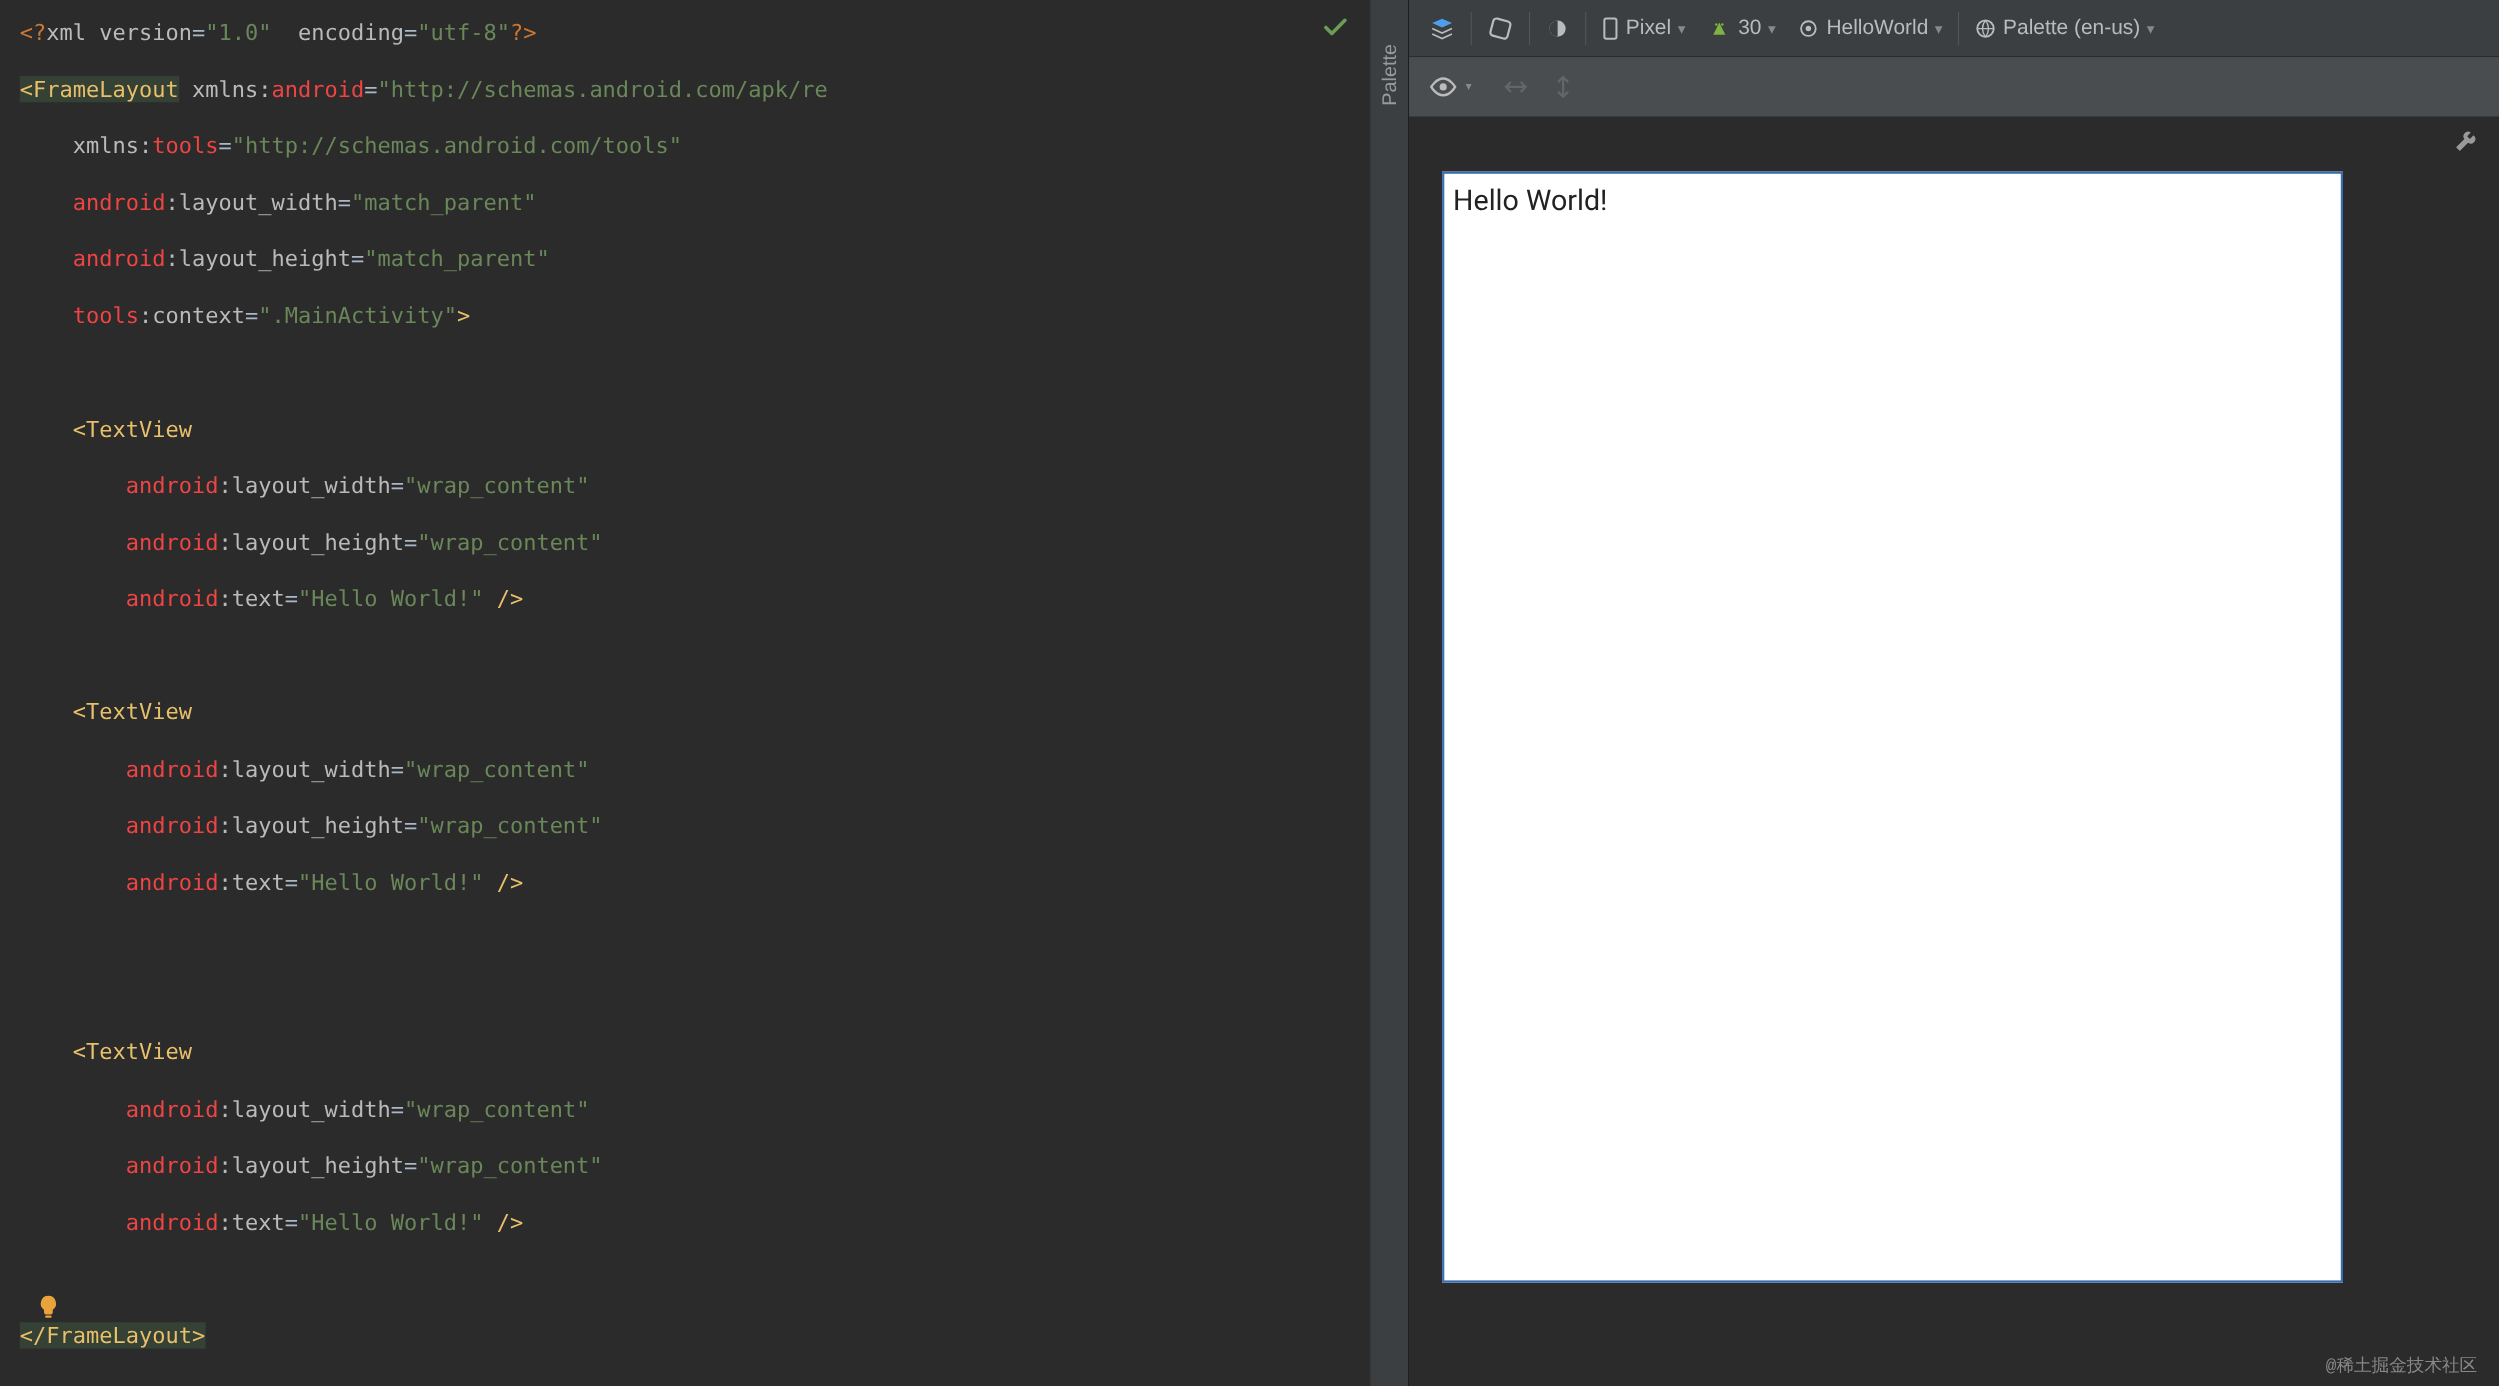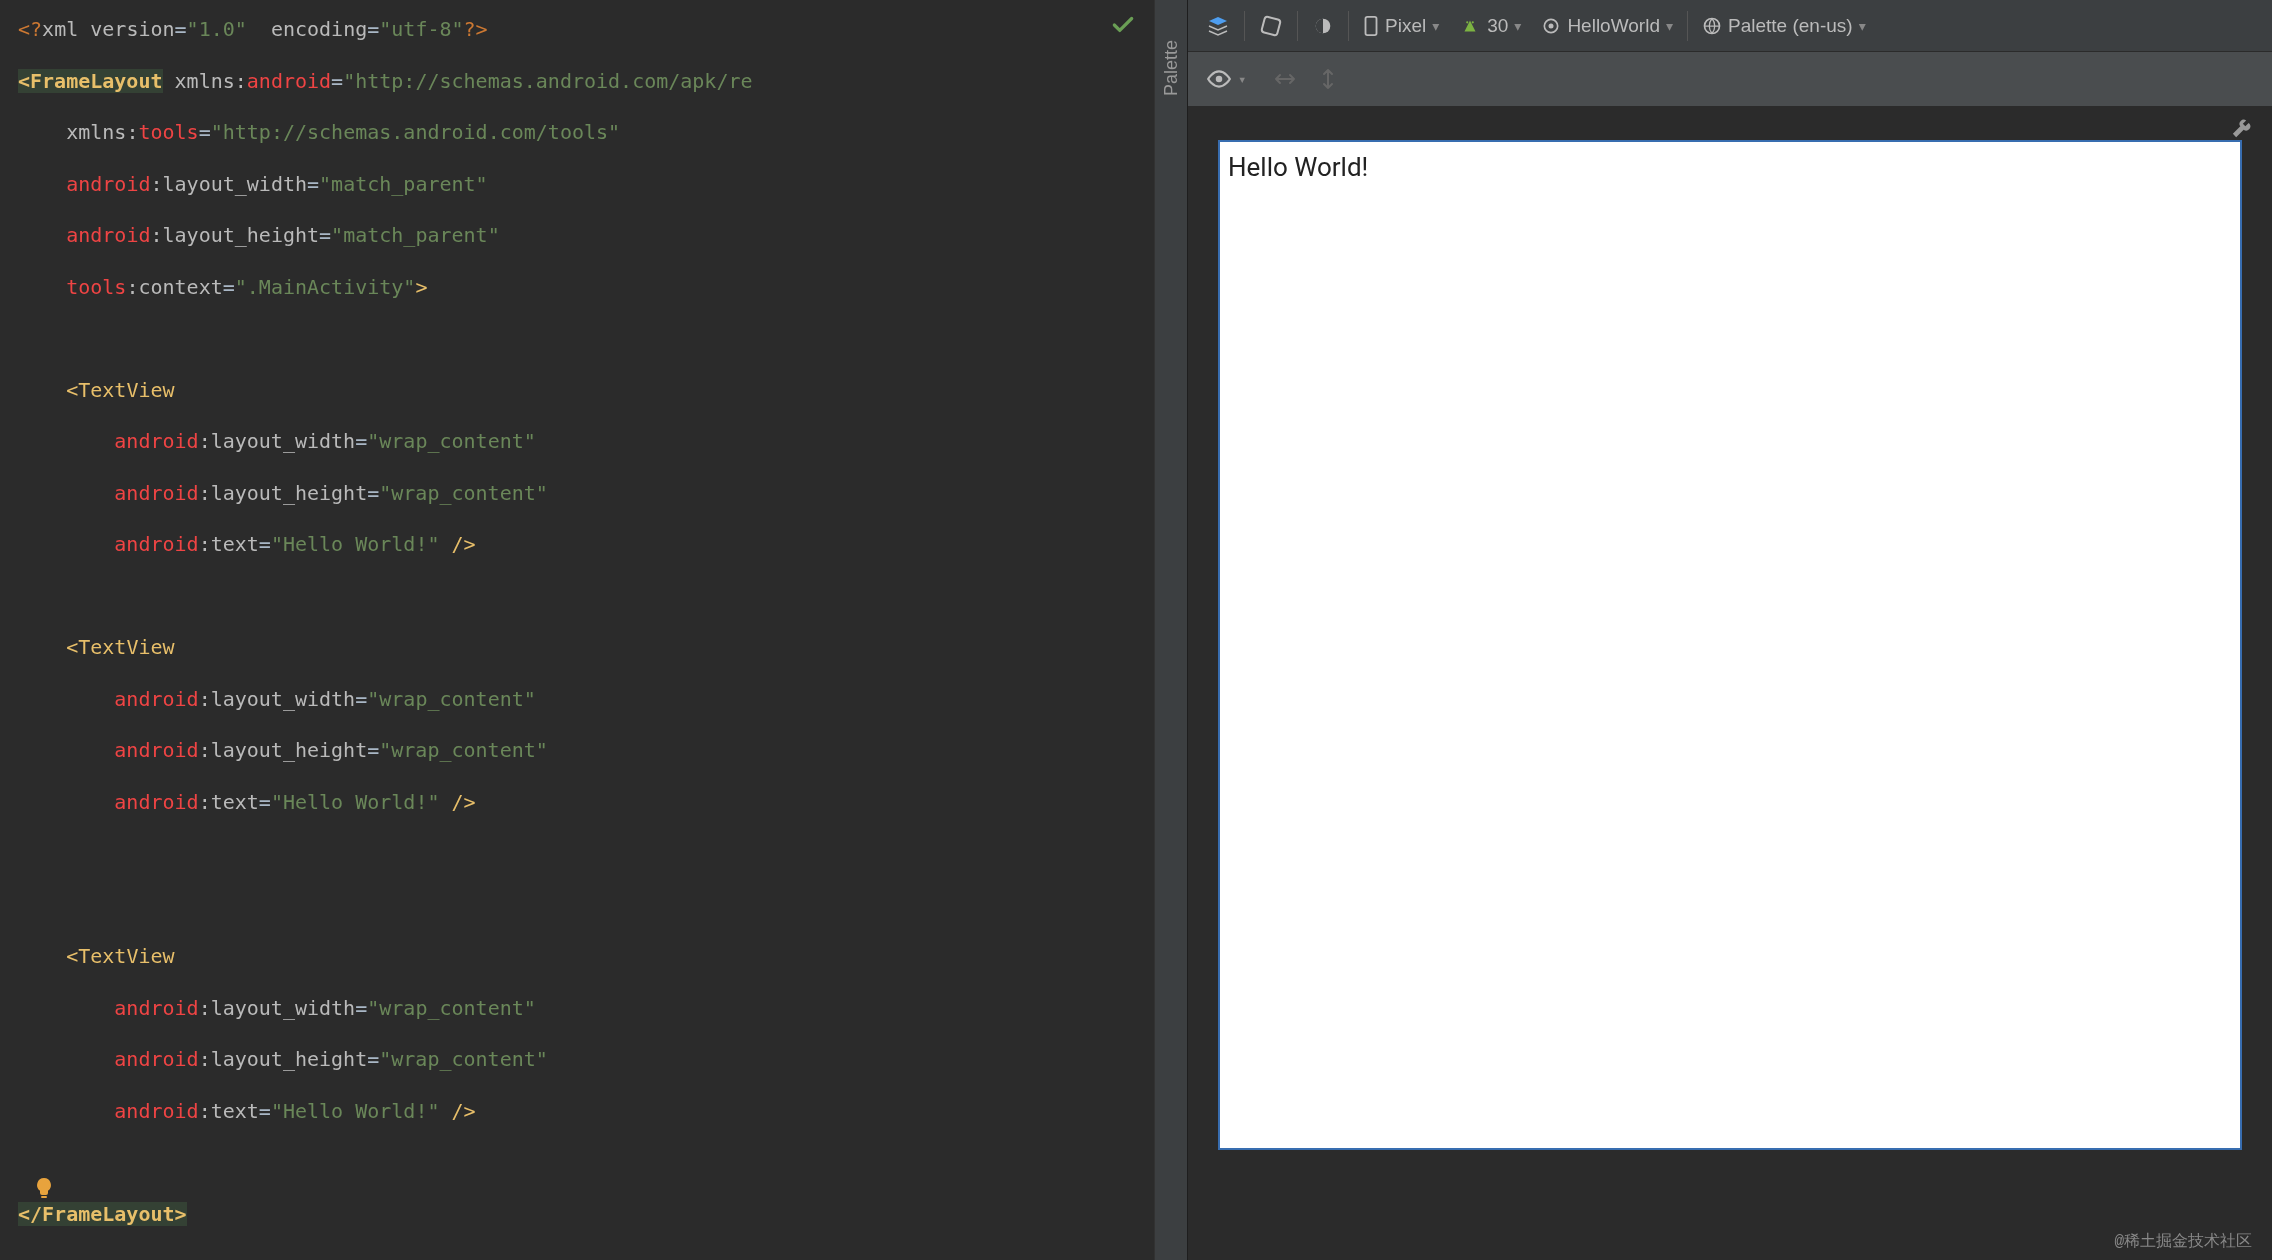--- a/index.html
+++ b/index.html
@@ -34,7 +34,7 @@
 .eq { color: #a9b7c6; }
 .str { color: #6a8759; }
 .kw { color: #cc7832; }
-.hl { background: #344134; font-weight: bold; }
+.hl { background: #344134; }
 
 .check-icon {
   position: absolute;

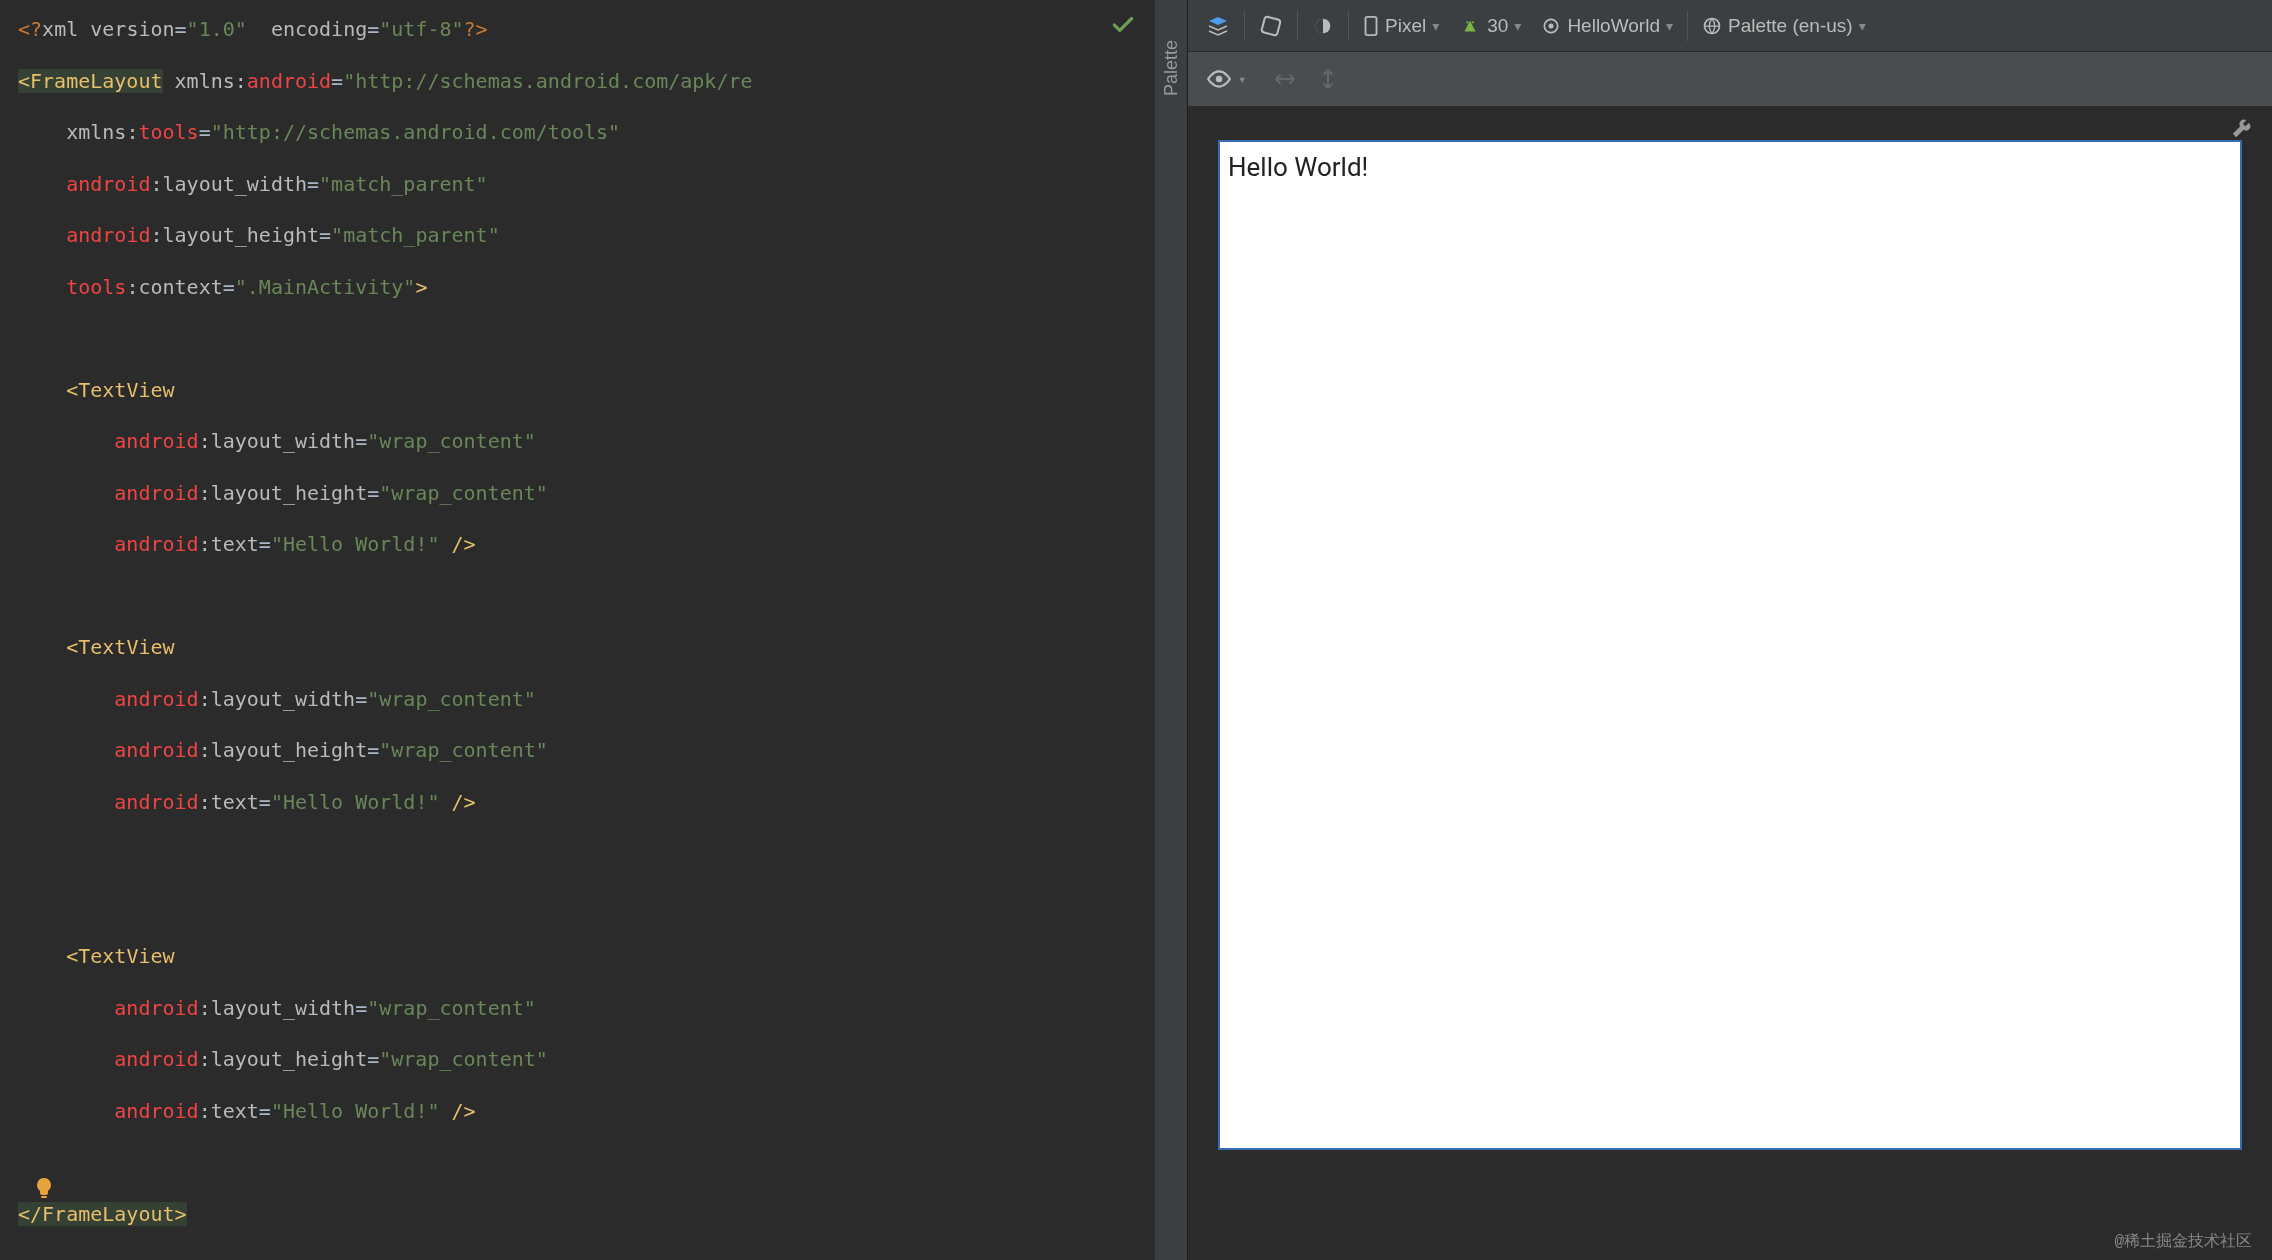--- a/index.html
+++ b/index.html
@@ -110,8 +110,8 @@
   color:#999;
 }
 .device-frame {
-  margin-top: 4px;
-  width: 1024px;
+  margin-top: 20px;
+  width: 819px;
   height: 1010px;
   background: #fff;
   border: 2px solid #386db0;

